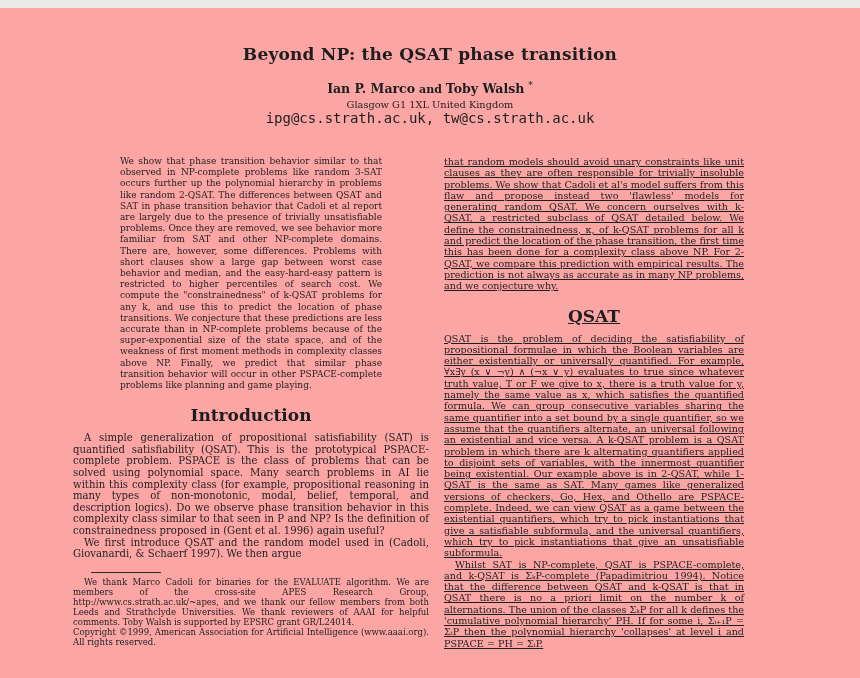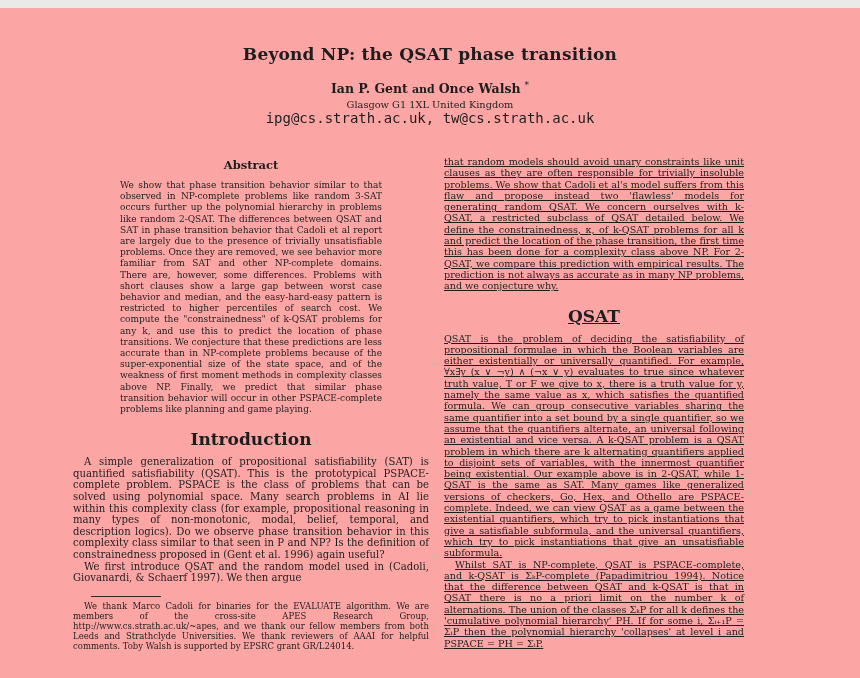--- a/index.html
+++ b/index.html
@@ -99,7 +99,7 @@
   <h1 class="title">Beyond NP: the QSAT phase transition</h1>
 
   <div class="byline">
-    <span class="author">Ian P. Gent</span>
+    <span class="author">Ian P. Marco</span>
     <span class="conj">and</span>
     <span class="author">Once Walsh</span>
     <sup>*</sup>

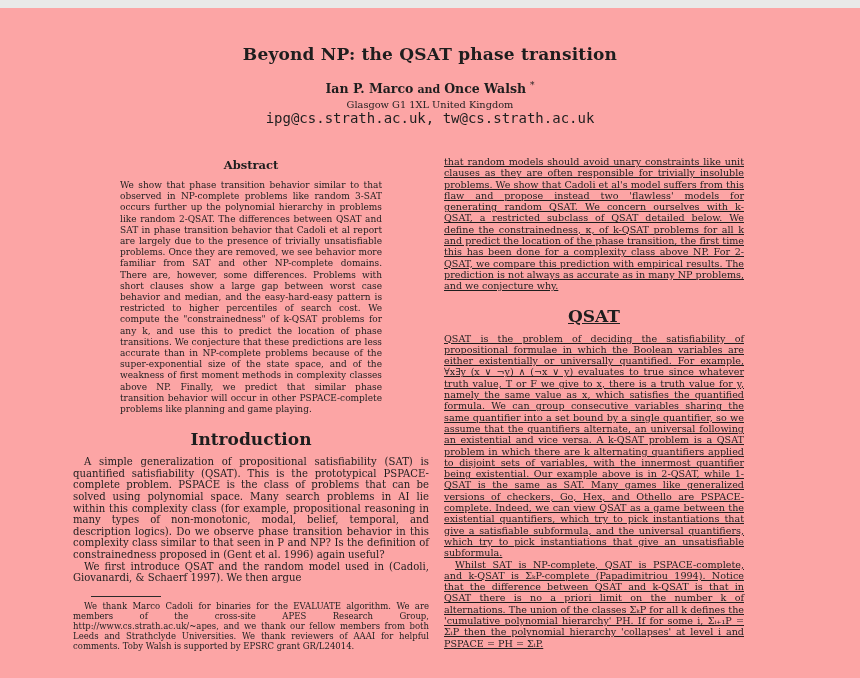--- a/index.html
+++ b/index.html
@@ -101,7 +101,7 @@
   <div class="byline">
     <span class="author">Ian P. Marco</span>
     <span class="conj">and</span>
-    <span class="author">Once Walsh</span>
+    <span class="author">Toby Walsh</span>
     <sup>*</sup>
   </div>
 

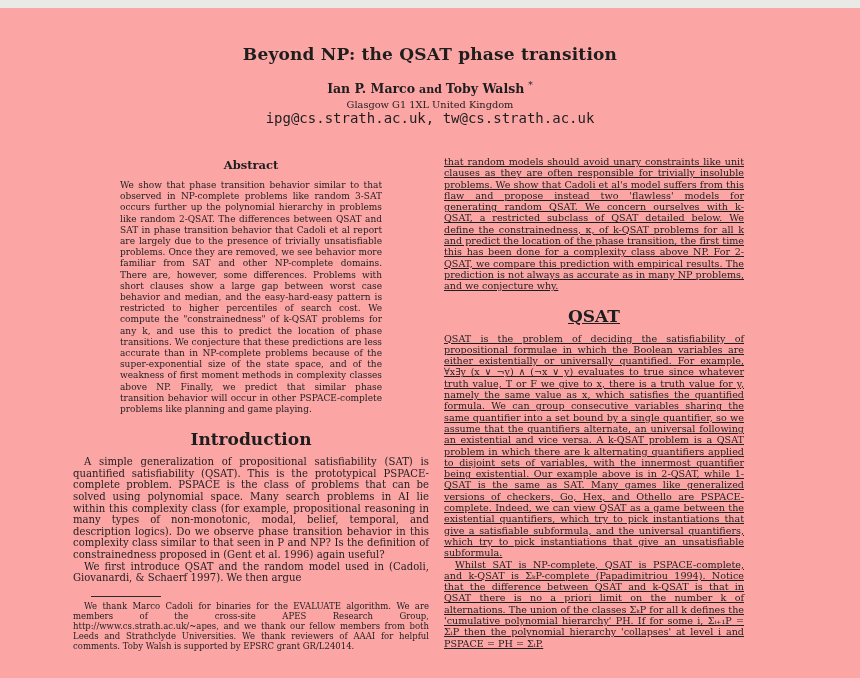--- a/index.html
+++ b/index.html
@@ -113,7 +113,6 @@
   <div class="columns">
 
     <div class="col-left">
-      <div class="abs-heading">Abstract</div>
       <p class="abs-body">We show that phase transition behavior similar to that observed in NP-complete problems like random 3-SAT occurs further up the polynomial hierarchy in problems like random 2-QSAT. The differences between QSAT and SAT in phase transition behavior that Cadoli et al report are largely due to the presence of trivially unsatisfiable problems. Once they are removed, we see behavior more familiar from SAT and other NP-complete domains. There are, however, some differences. Problems with short clauses show a large gap between worst case behavior and median, and the easy-hard-easy pattern is restricted to higher percentiles of search cost. We compute the "constrainedness" of k-QSAT problems for any k, and use this to predict the location of phase transitions. We conjecture that these predictions are less accurate than in NP-complete problems because of the super-exponential size of the state space, and of the weakness of first moment methods in complexity classes above NP. Finally, we predict that similar phase transition behavior will occur in other PSPACE-complete problems like planning and game playing.</p>
 
       <div class="sec-heading">Introduction</div>

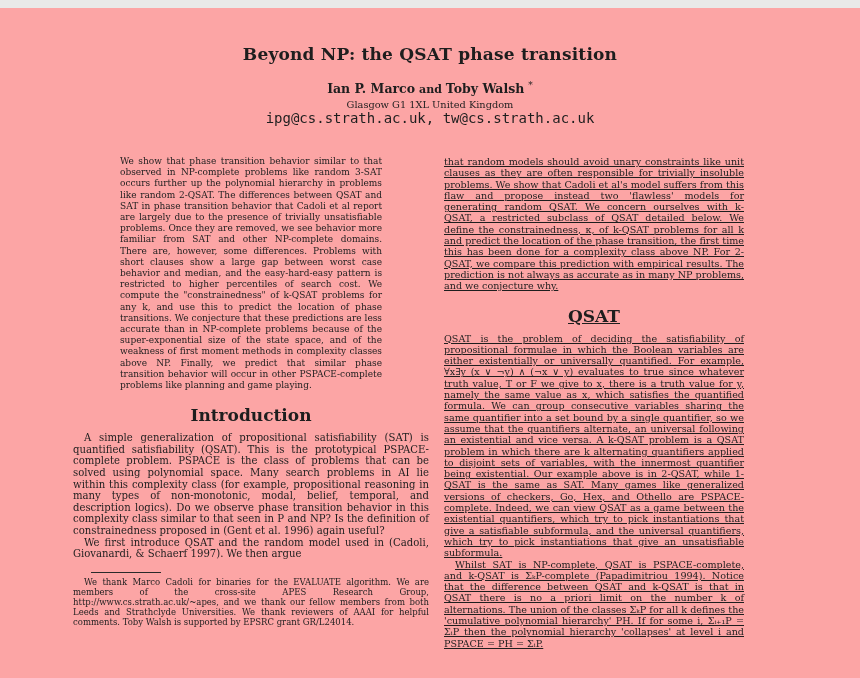--- a/index.html
+++ b/index.html
@@ -122,6 +122,7 @@
       <div class="footnote">
         <hr class="fn-rule">
         <p class="fn-par indent">We thank Marco Cadoli for binaries for the EVALUATE algorithm. We are members of the cross-site APES Research Group, http://www.cs.strath.ac.uk/~apes, and we thank our fellow members from both Leeds and Strathclyde Universities. We thank reviewers of AAAI for helpful comments. Toby Walsh is supported by EPSRC grant GR/L24014.</p>
+        <p class="fn-par">Copyright ©1999, American Association for Artificial Intelligence (www.aaai.org). All rights reserved.</p>
       </div>
     </div>
 

